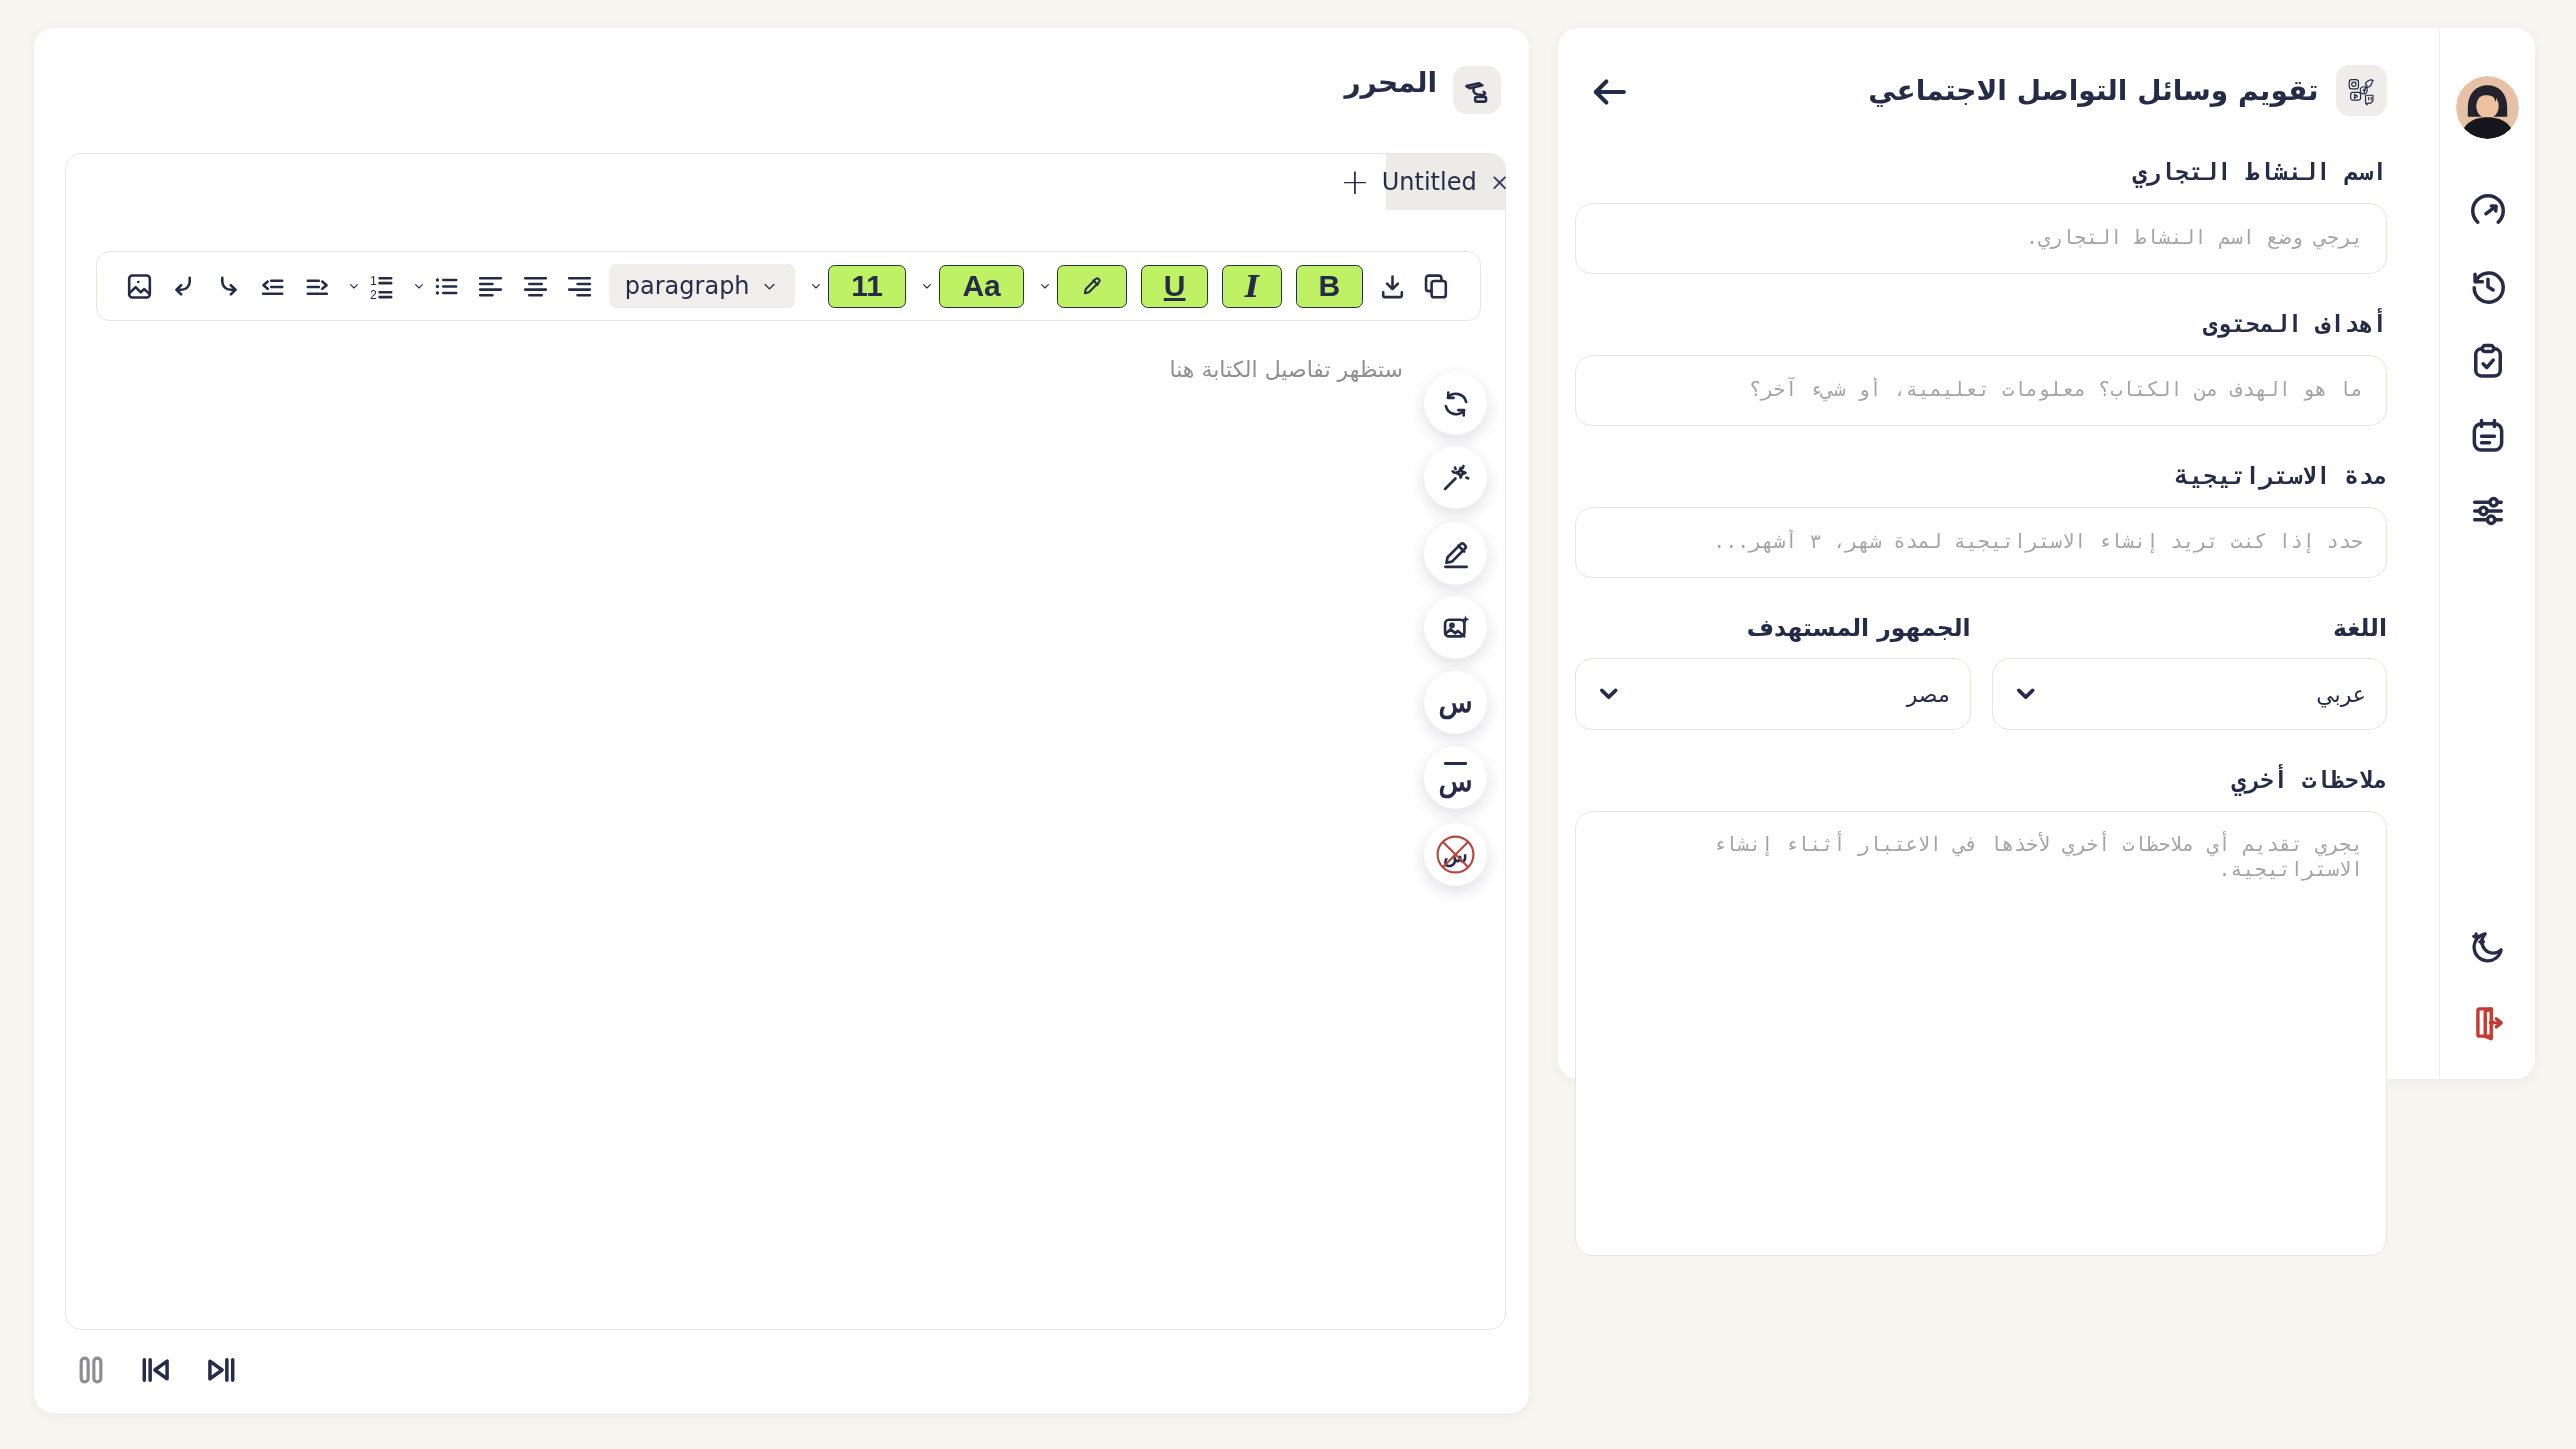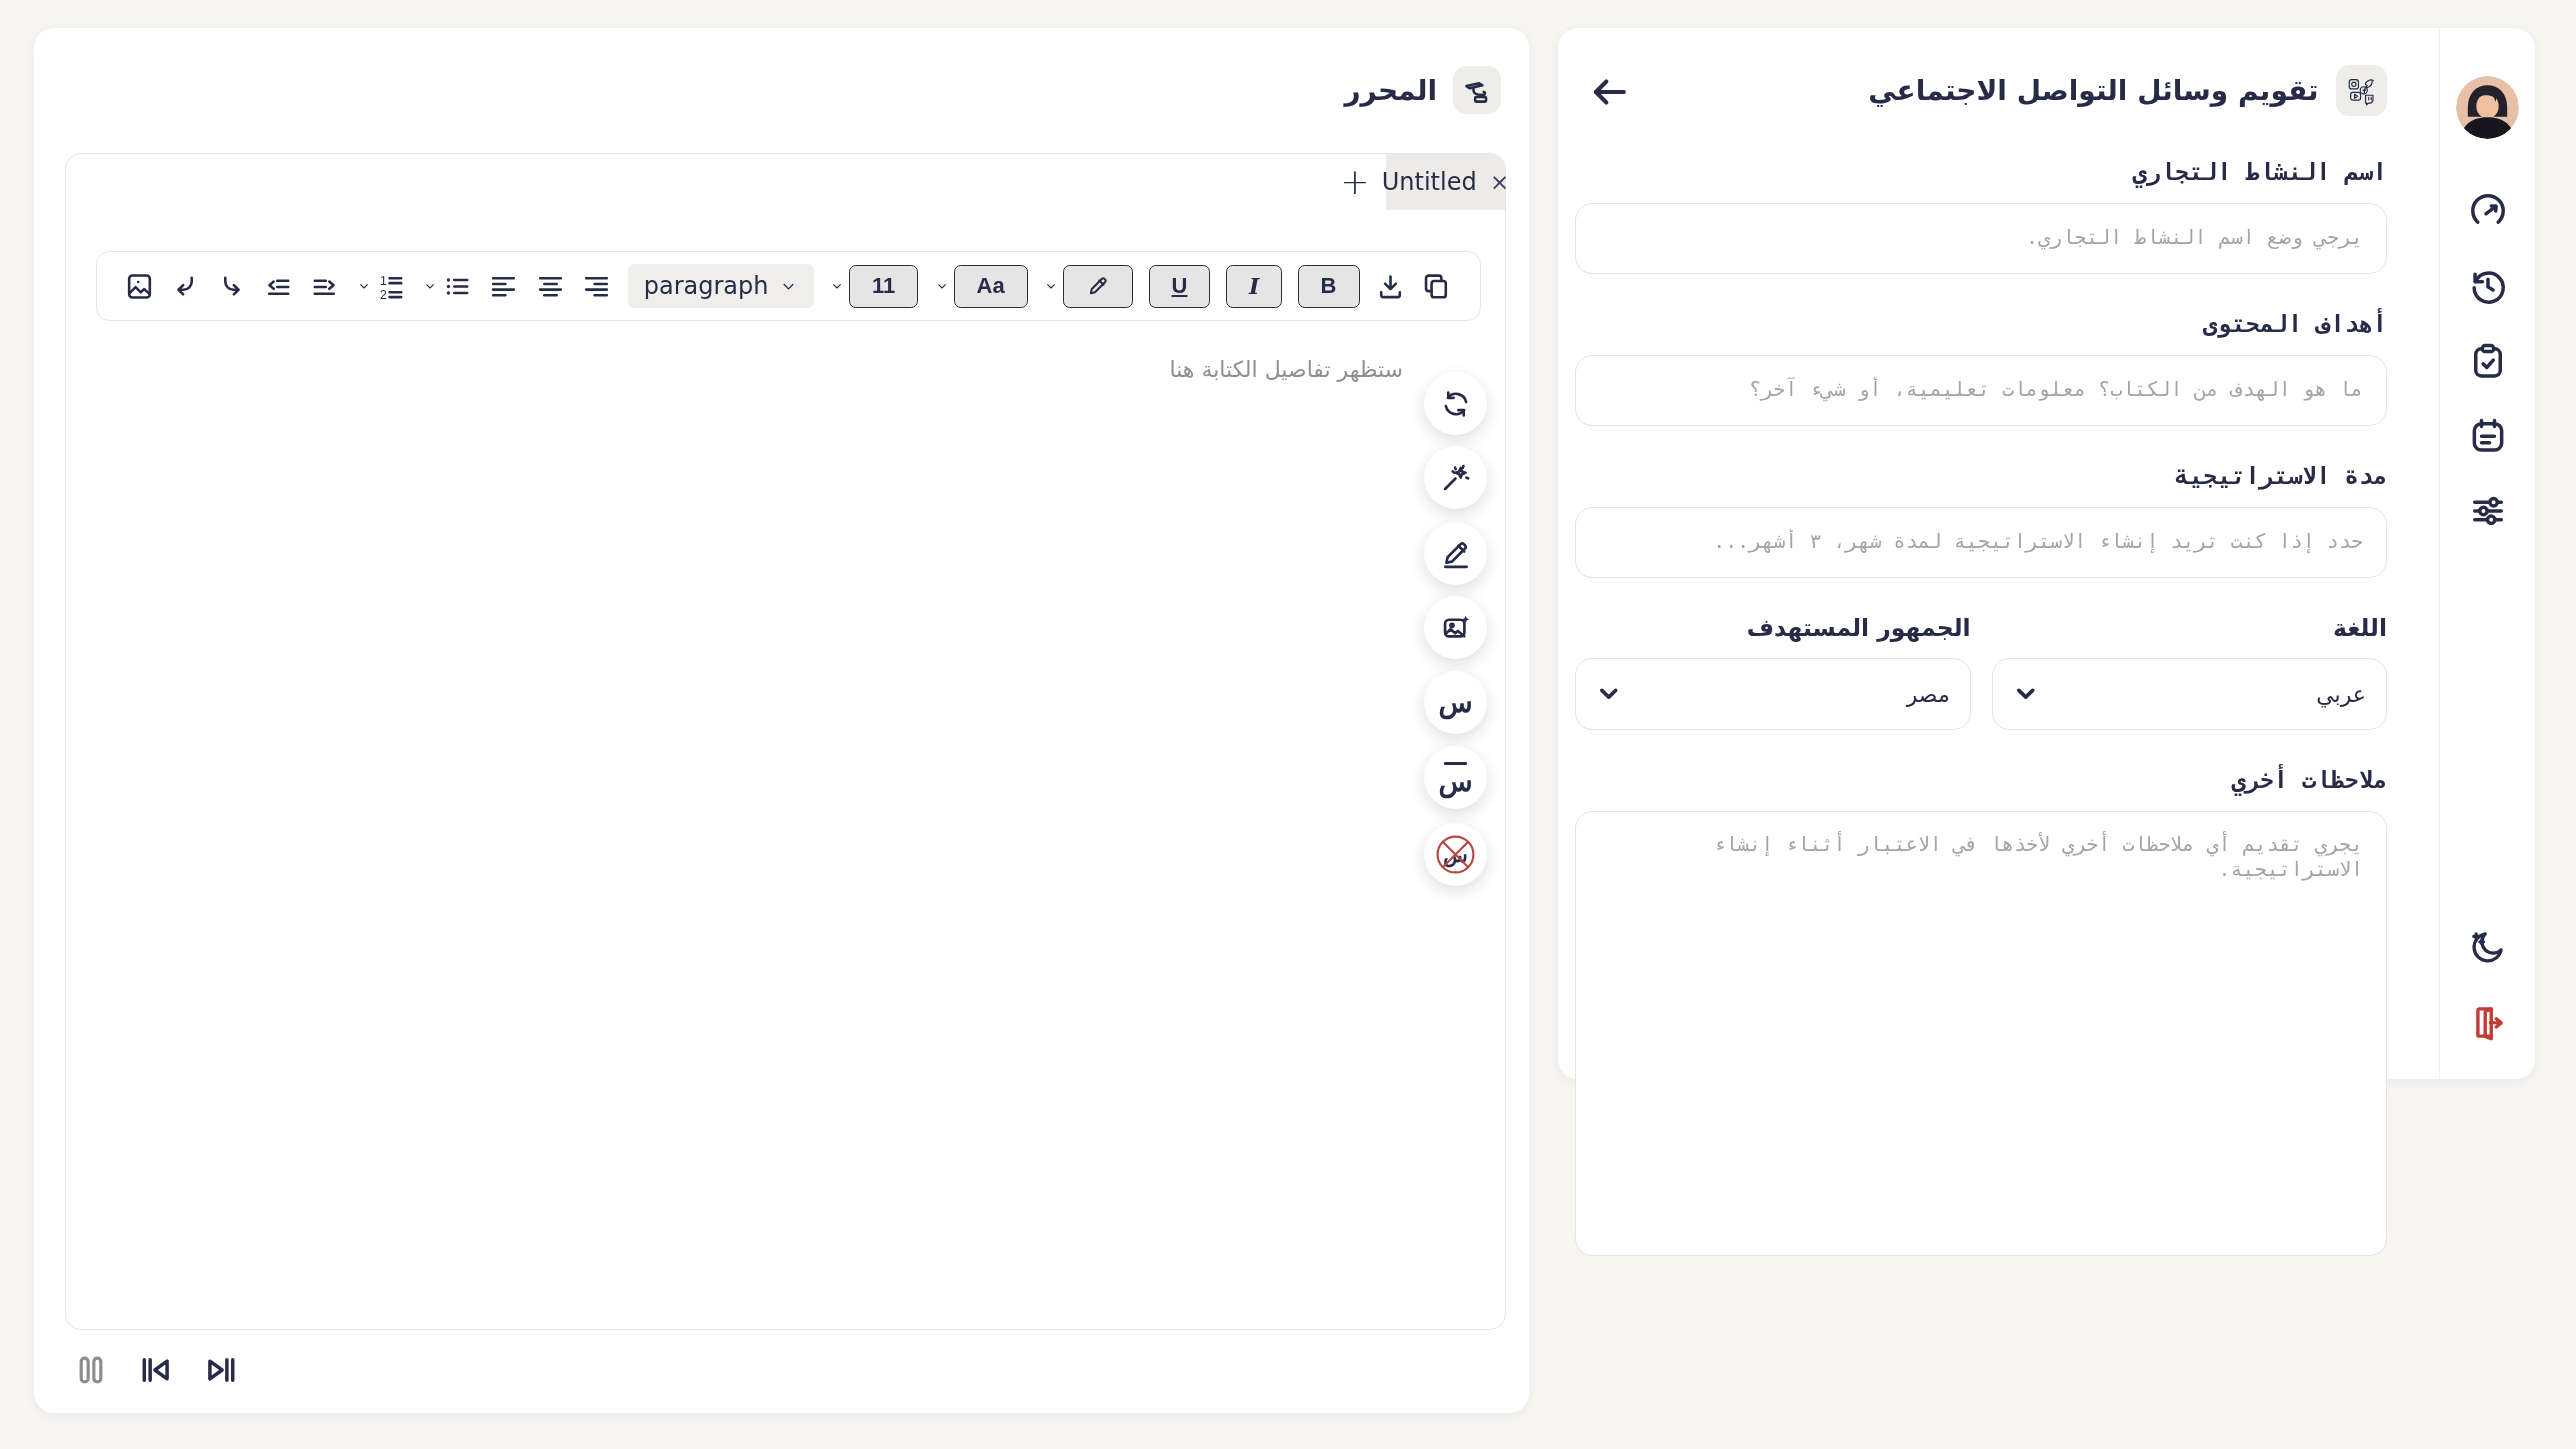--- a/index.html
+++ b/index.html
@@ -10,7 +10,7 @@
         box-shadow:0 2.7px 12px rgba(40,40,70,.05);}
   
   .editor-card{left:34px;top:28px;width:1495px;height:1385px;}
-  .editor-header{position:absolute;top:38px;right:28px;display:flex;align-items:center;gap:16px;}
+  .editor-header{position:absolute;top:38px;right:28px;display:flex;align-items:flex-start;gap:16px;}
   .editor-title{font-size:28px;font-weight:bold;color:#262b47;}
   .icon-box{width:51px;height:51px;background:#efede9;border-radius:13.4px;
             display:flex;align-items:center;justify-content:center;}

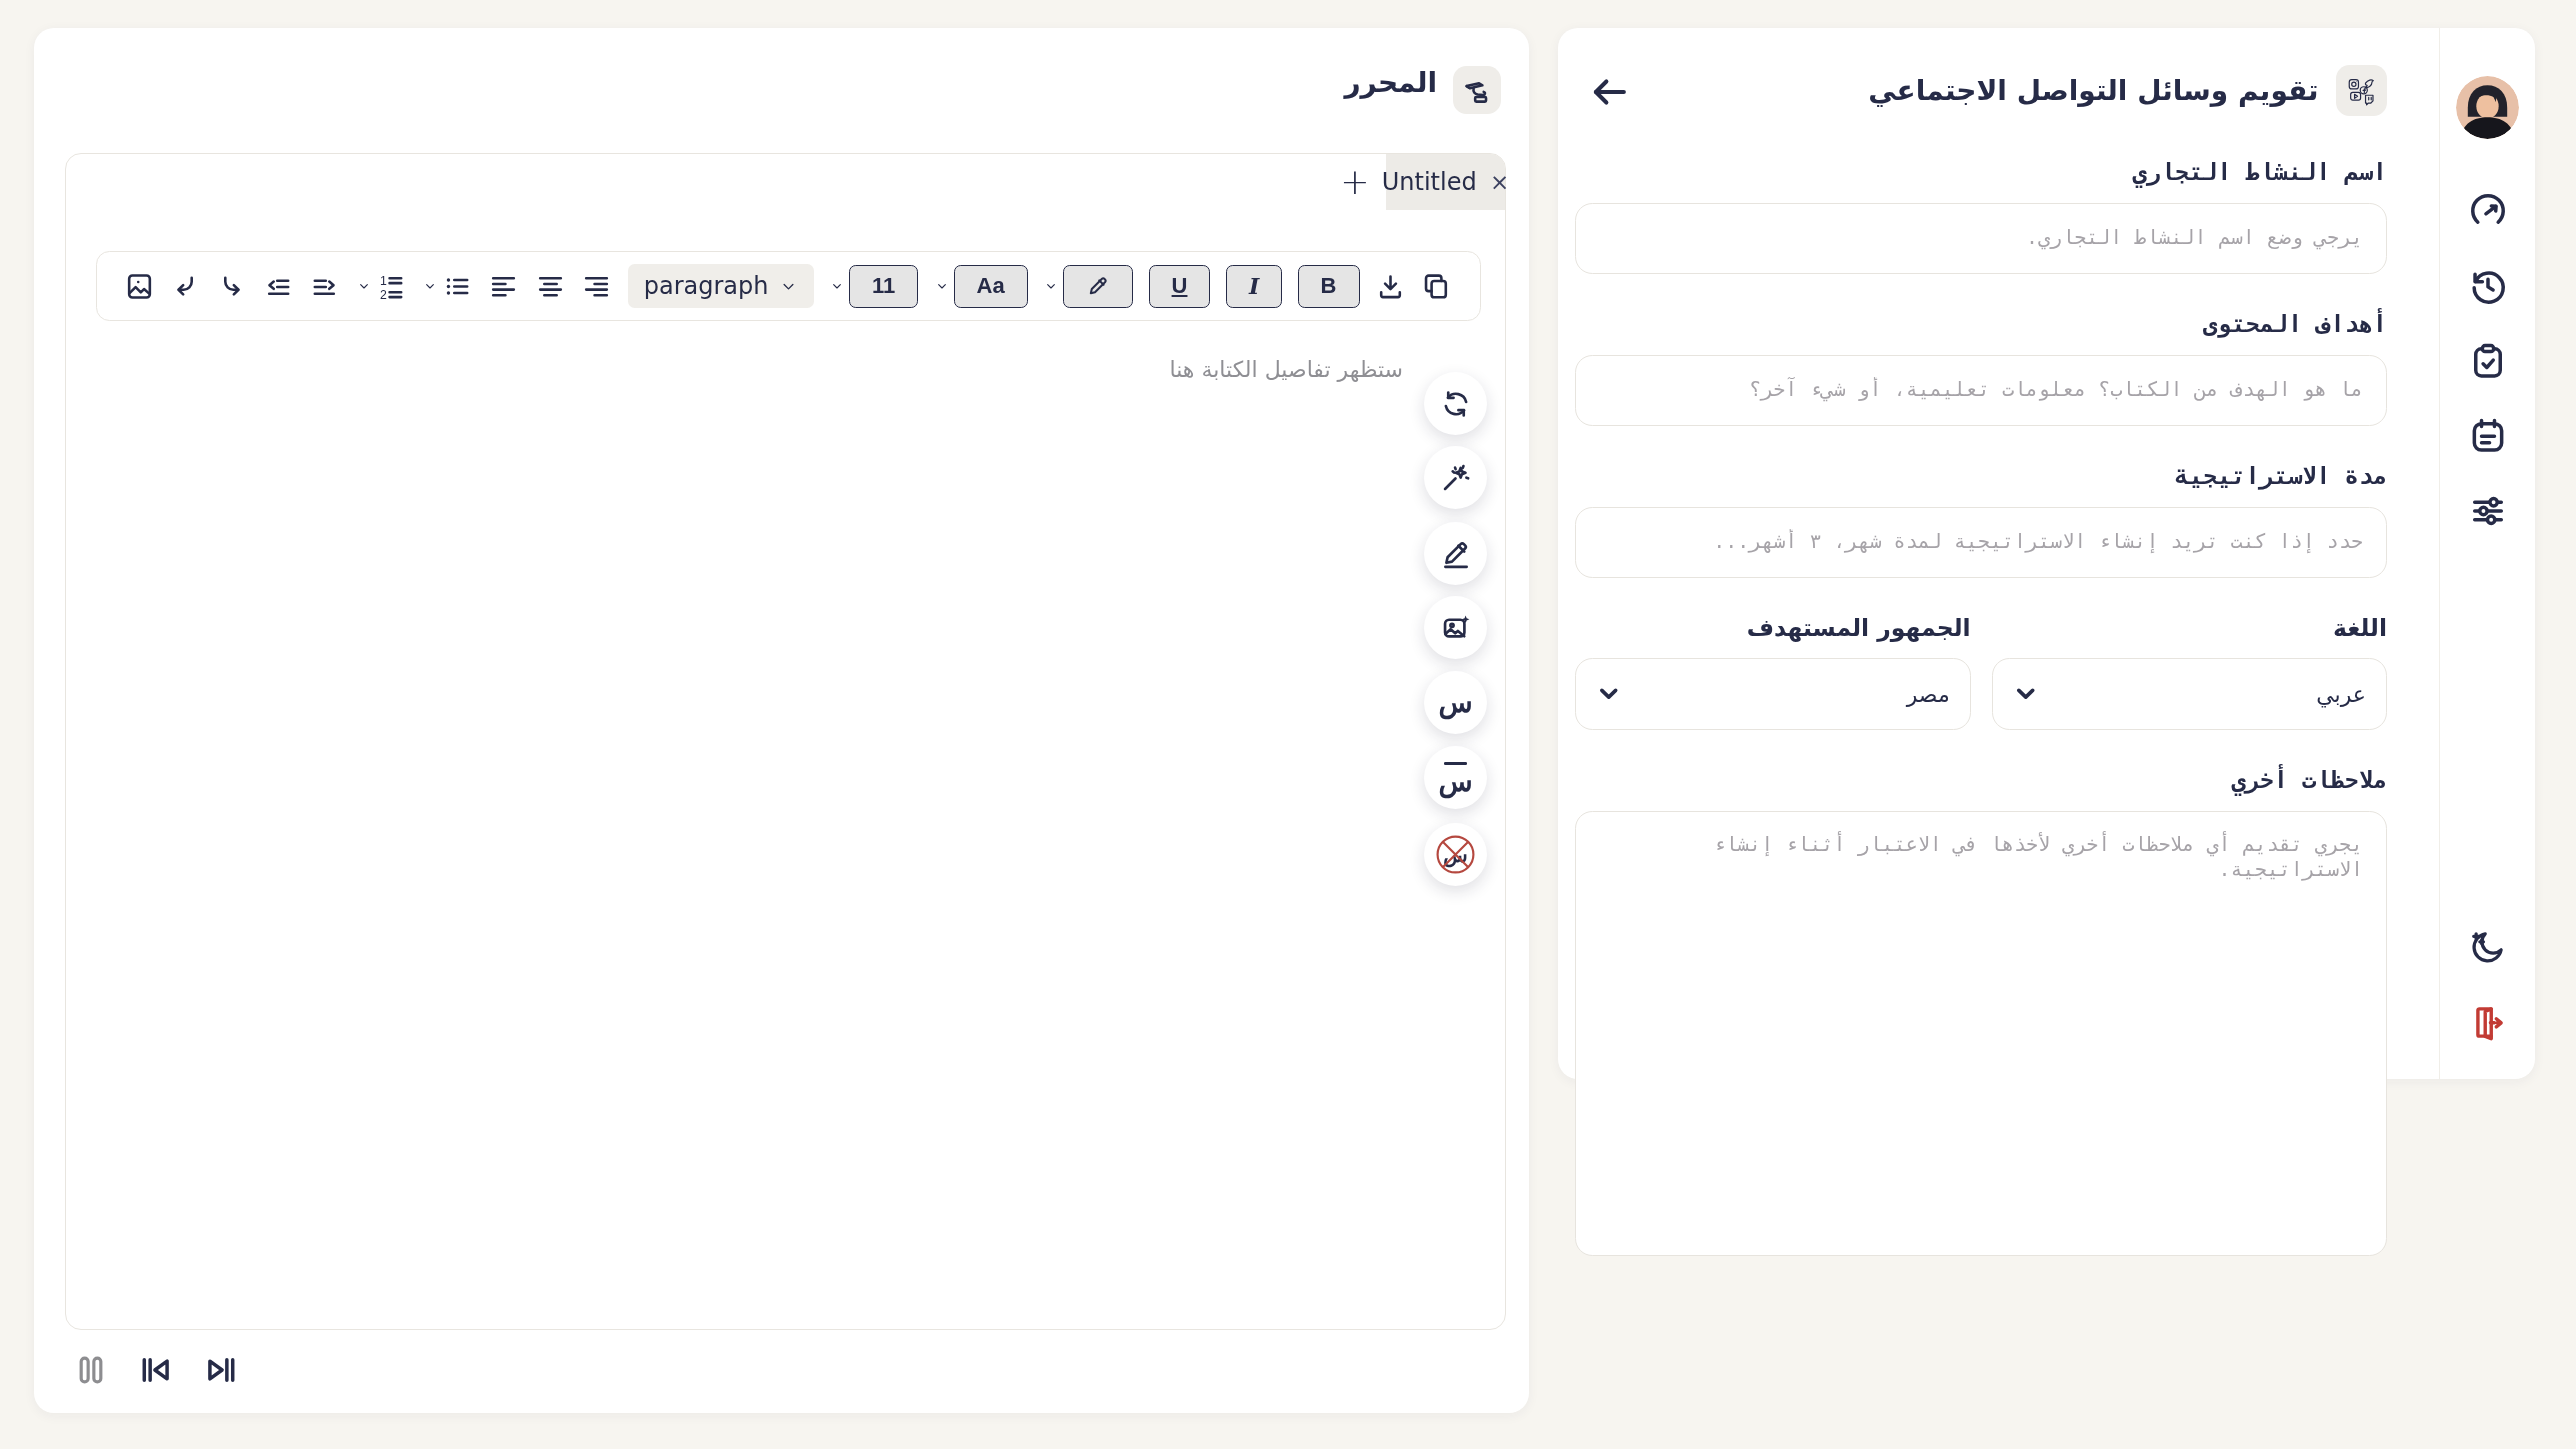--- a/index.html
+++ b/index.html
@@ -30,8 +30,8 @@
   .tb-btn{border:none;background:none;padding:0;display:flex;align-items:center;cursor:pointer;}
   .tb-group{display:flex;align-items:center;gap:4px;}
   .tb-box{min-width:36px;height:43px;border:1.7px solid #262b47;border-radius:6.7px;
-          display:flex;align-items:center;justify-content:center;font-size:22px;font-weight:bold;
-          color:#262b47;padding:0 22px;box-sizing:border-box;background:#e5e5e5;}
+          display:flex;align-items:center;justify-content:center;font-size:30px;font-weight:bold;
+          color:#262b47;padding:0 22px;box-sizing:border-box;background:#bef264;}
   .tb-u{text-decoration:underline;}
   .tb-i{font-style:italic;font-family:"DejaVu Serif",serif;font-weight:600;}
   .para-pill{background:#f0eeea;border-radius:6.7px;height:44px;padding:0 16px;border:none;

